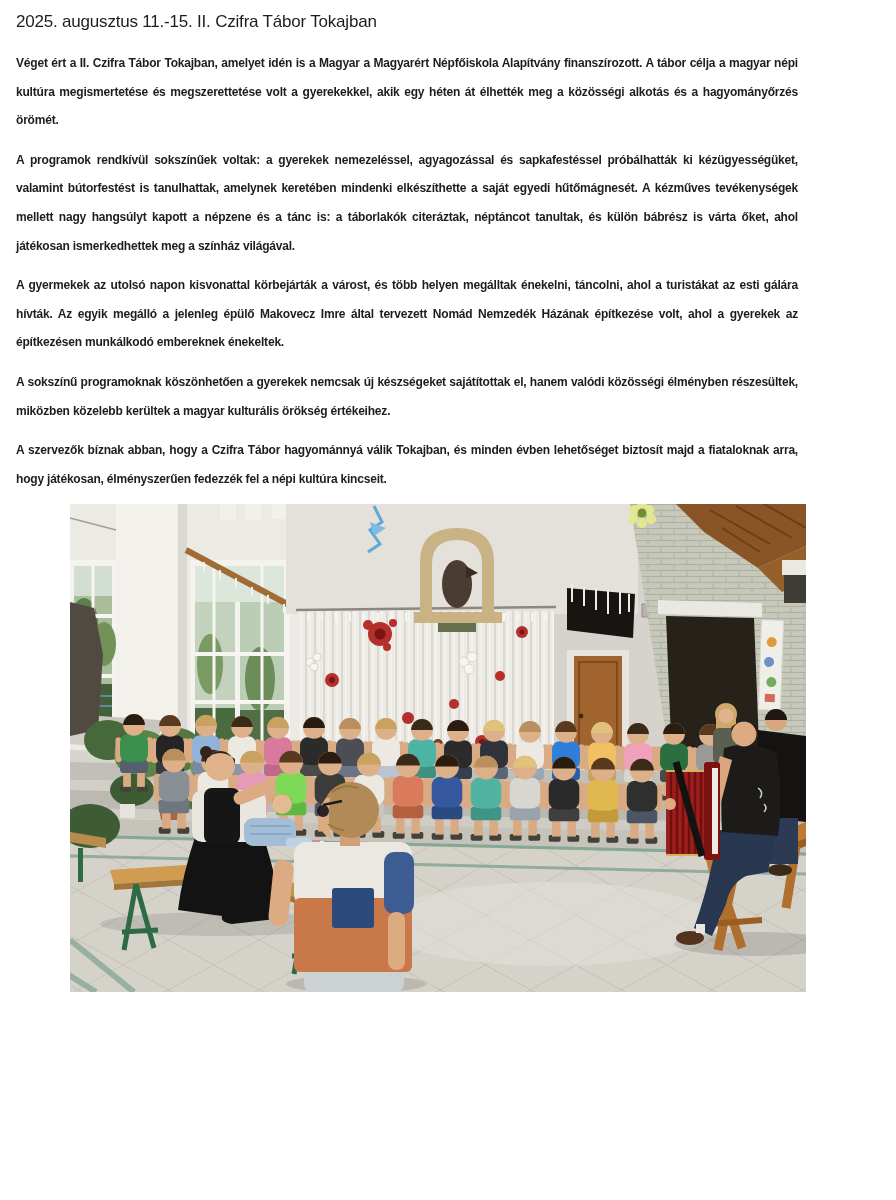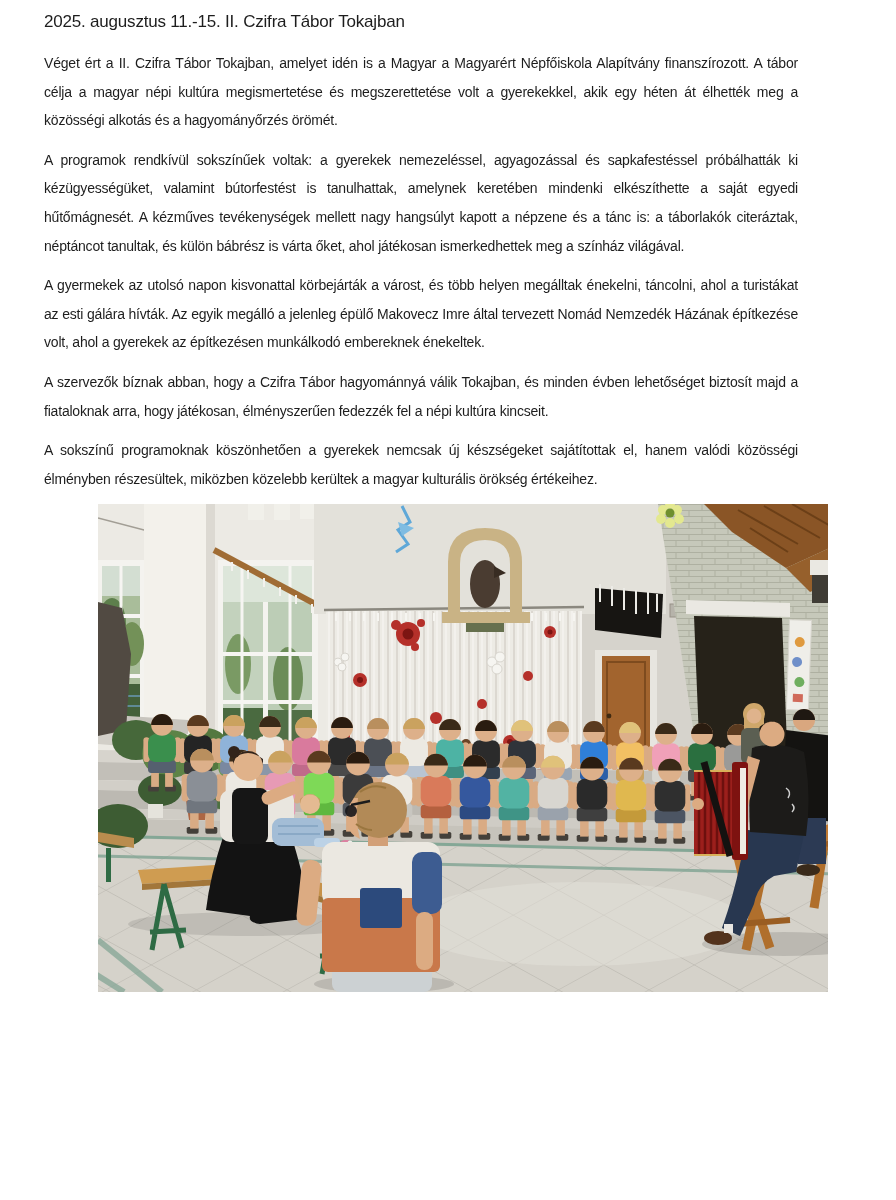--- a/index.html
+++ b/index.html
@@ -7,7 +7,7 @@
     position:relative;
     width:828px;height:1200px;
     box-sizing:border-box;
-    padding:8px 30px 0 44px;
+    padding:8px 30px 0 16px;
     background:#ffffff;
     font-family:"Liberation Sans",sans-serif;
     color:#1d1d1d;

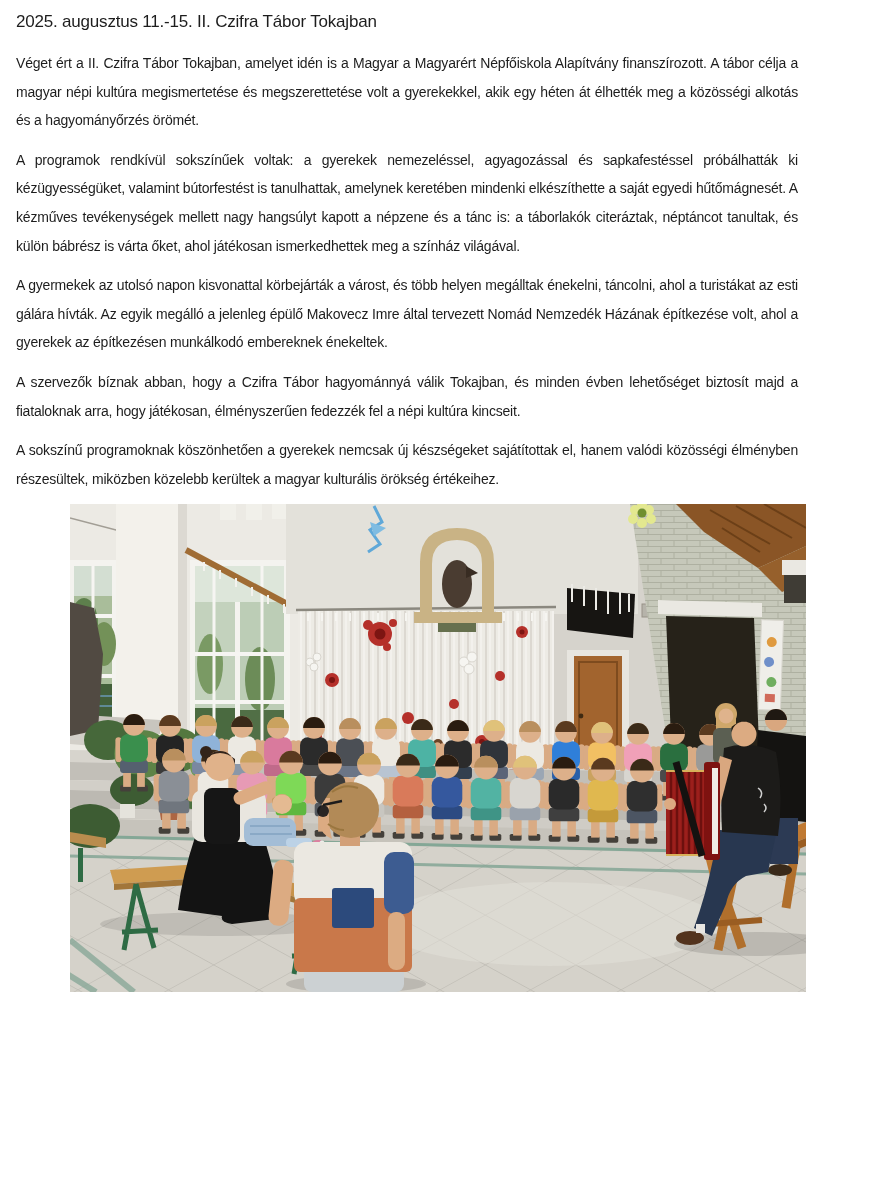--- a/index.html
+++ b/index.html
@@ -18,8 +18,8 @@
     margin:0 0 13px 0;letter-spacing:-0.2px;
   }
   .para{
-    font-size:14px;line-height:28.6px;margin:0 0 11px 0;
-    text-align:justify;letter-spacing:-0.2px;
+    font-size:12px;line-height:28.6px;margin:0 0 11px 0;
+    text-align:justify;letter-spacing:-0.2px;font-weight:bold;
   }
   figure.photo{
     margin:4px 0 0 54px;width:736px;height:488px;padding:0;

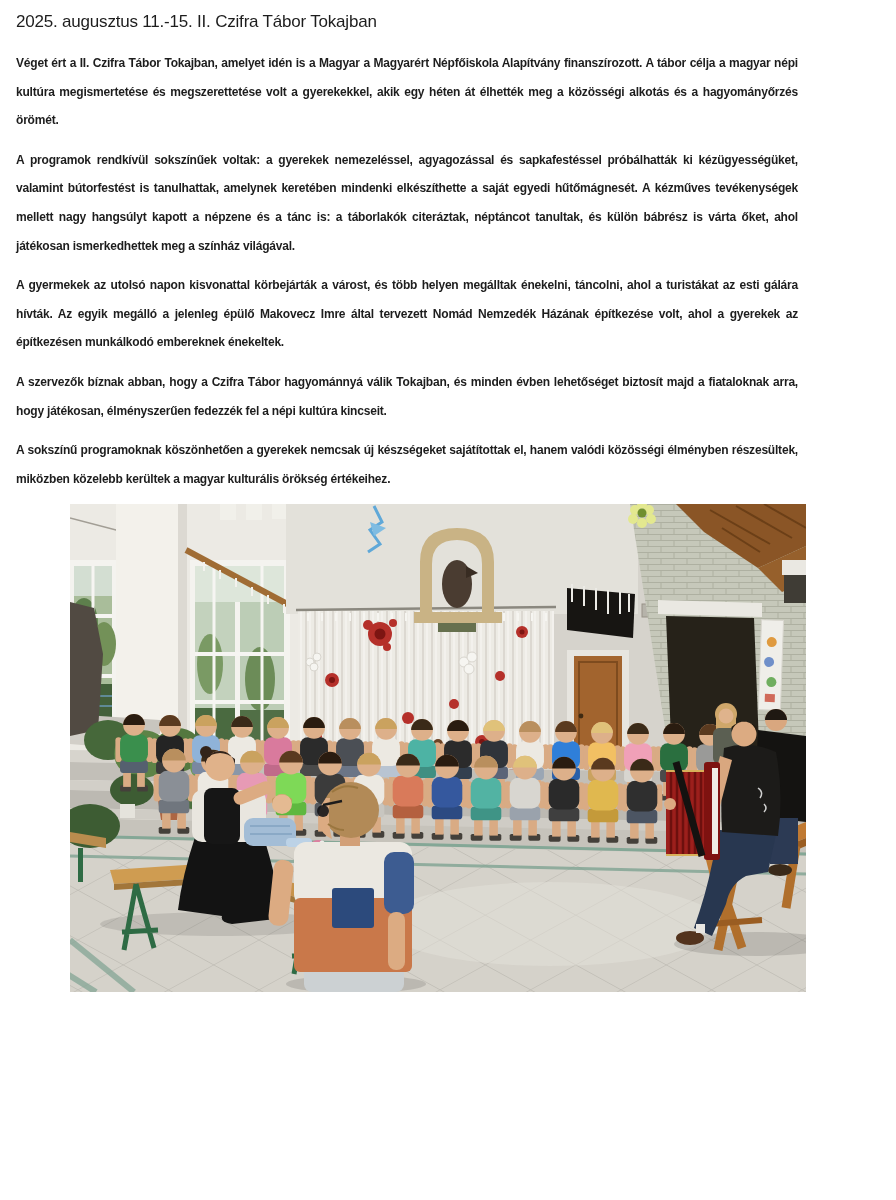--- a/index.html
+++ b/index.html
@@ -34,8 +34,8 @@
   <p class="para">Véget ért a II. Czifra Tábor Tokajban, amelyet idén is a Magyar a Magyarért Népfőiskola Alapítvány finanszírozott. A tábor célja a magyar népi kultúra megismertetése és megszerettetése volt a gyerekekkel, akik egy héten át élhették meg a közösségi alkotás és a hagyományőrzés örömét.</p>
   <p class="para">A programok rendkívül sokszínűek voltak: a gyerekek nemezeléssel, agyagozással és sapkafestéssel próbálhatták ki kézügyességüket, valamint bútorfestést is tanulhattak, amelynek keretében mindenki elkészíthette a saját egyedi hűtőmágnesét. A kézműves tevékenységek mellett nagy hangsúlyt kapott a népzene és a tánc is: a táborlakók citeráztak, néptáncot tanultak, és külön bábrész is várta őket, ahol játékosan ismerkedhettek meg a színház világával.</p>
   <p class="para">A gyermekek az utolsó napon kisvonattal körbejárták a várost, és több helyen megálltak énekelni, táncolni, ahol a turistákat az esti gálára hívták. Az egyik megálló a jelenleg épülő Makovecz Imre által tervezett Nomád Nemzedék Házának építkezése volt, ahol a gyerekek az építkezésen munkálkodó embereknek énekeltek.</p>
+  <p class="para">A sokszínű programoknak köszönhetően a gyerekek nemcsak új készségeket sajátítottak el, hanem valódi közösségi élményben részesültek, miközben közelebb kerültek a magyar kulturális örökség értékeihez.</p>
   <p class="para">A szervezők bíznak abban, hogy a Czifra Tábor hagyománnyá válik Tokajban, és minden évben lehetőséget biztosít majd a fiataloknak arra, hogy játékosan, élményszerűen fedezzék fel a népi kultúra kincseit.</p>
-  <p class="para">A sokszínű programoknak köszönhetően a gyerekek nemcsak új készségeket sajátítottak el, hanem valódi közösségi élményben részesültek, miközben közelebb kerültek a magyar kulturális örökség értékeihez.</p>
 
   <figure class="photo" role="img" aria-label="Gyerekek ülnek egy csarnok lépcsőin piros virágokkal díszített fehér függöny előtt; előtérben kisfiú, padon ülő nő gyerekkel és harmonikás zenészek">
     <svg viewBox="0 0 736 488" preserveAspectRatio="none">

